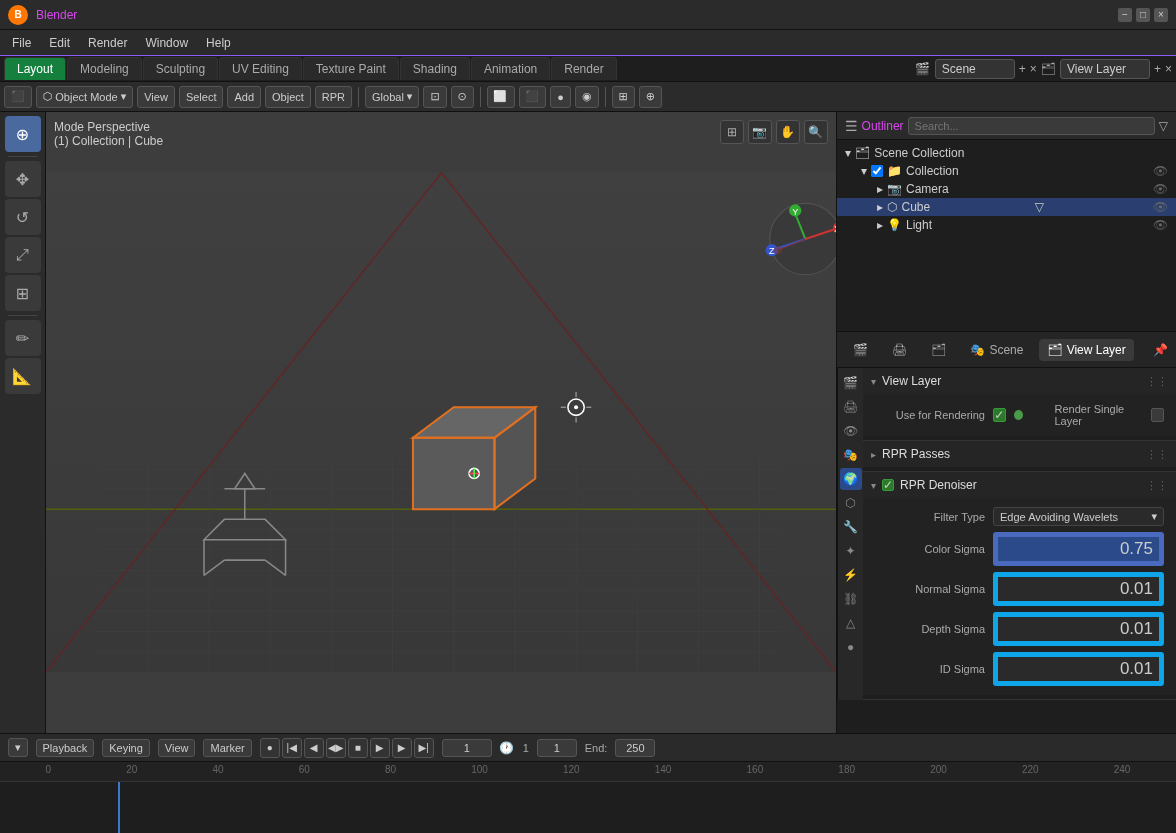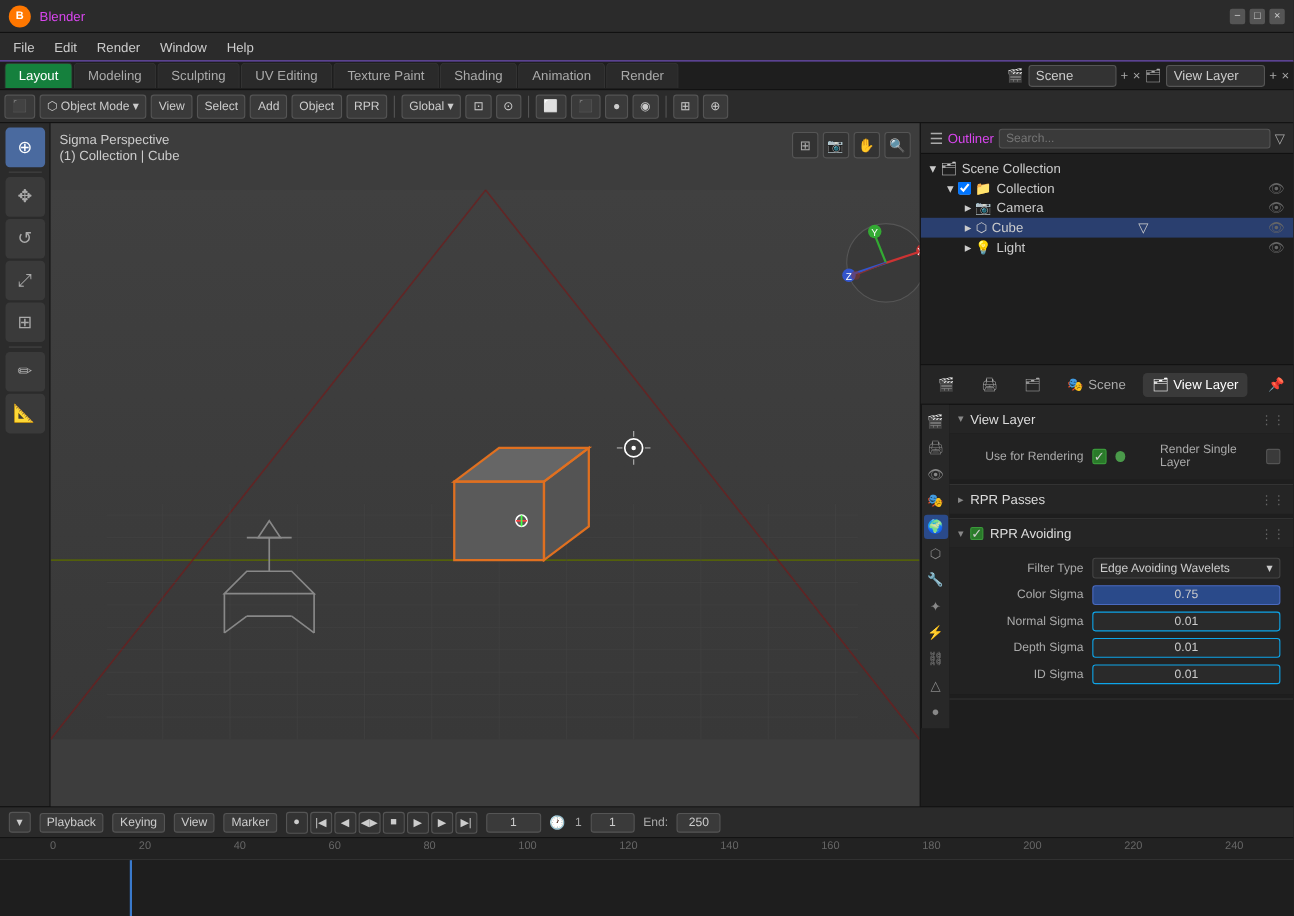--- a/index.html
+++ b/index.html
@@ -552,7 +552,7 @@
 
     <div id="viewport">
       <div id="viewport-info">
-        <div>Sigma Perspective</div>
+        <div>Mode Perspective</div>
         <div>(1) Collection | Cube</div>
       </div>
 

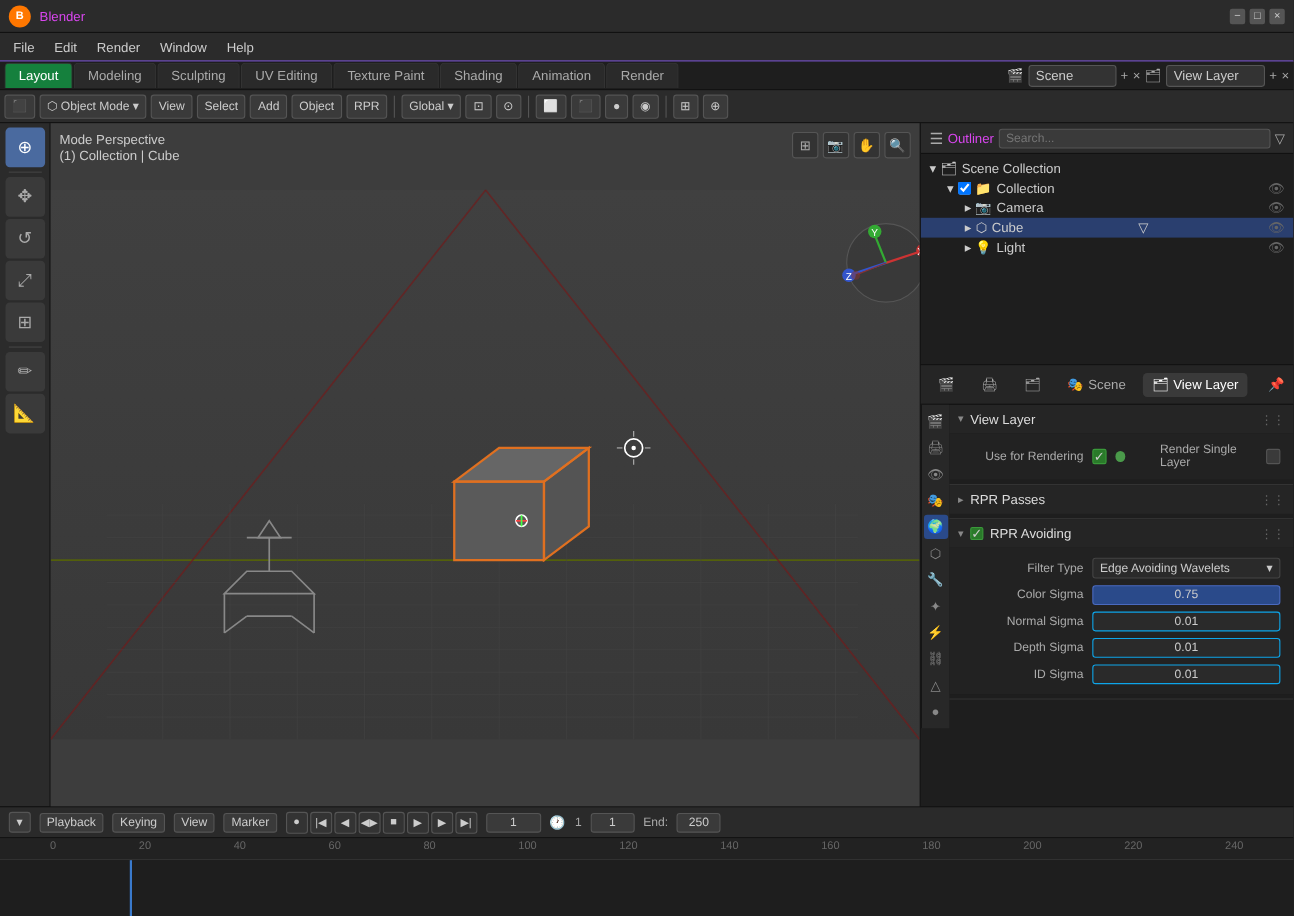--- a/index.html
+++ b/index.html
@@ -767,7 +767,7 @@
               <div class="section-header">
                 <span class="section-arrow">▾</span>
                 <div class="prop-checkbox" style="width:12px;height:12px;background:#2a7a2a;border:1px solid #3a9a3a;border-radius:2px;">✓</div>
-                <span class="section-title">RPR Avoiding</span>
+                <span class="section-title">RPR Denoiser</span>
                 <span class="section-options">⋮⋮</span>
               </div>
               <div class="section-content">

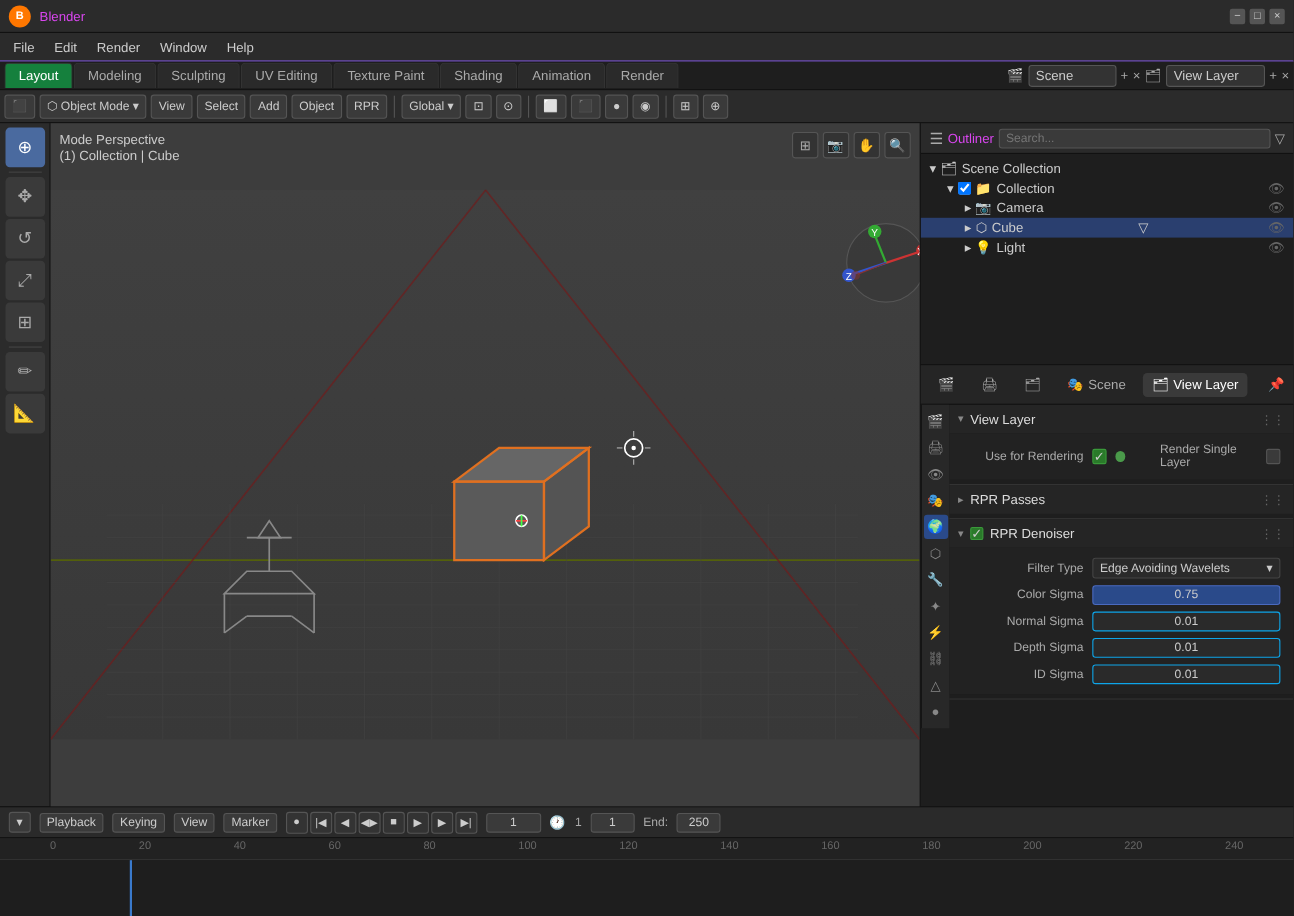--- a/index.html
+++ b/index.html
@@ -315,12 +315,12 @@
     .prop-value {
       flex: 1;
       background: #2a2a2a;
-      border: 1px solid #0ea5e9;
+      border: 5px solid #0ea5e9;
       border-radius: 3px;
       padding: 2px 6px;
       color: #ccc;
-      font-size: 11px;
-      text-align: center;
+      font-size: 17px;
+      text-align: right;
     }
     .prop-value.highlighted { background: #2a4a8a; border-color: #4a6abf; }
     .prop-checkbox {

